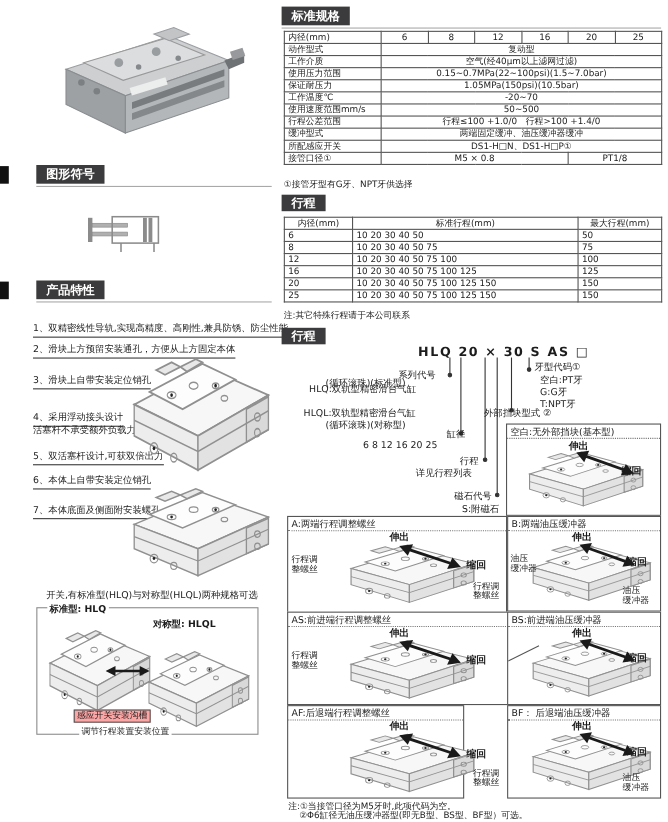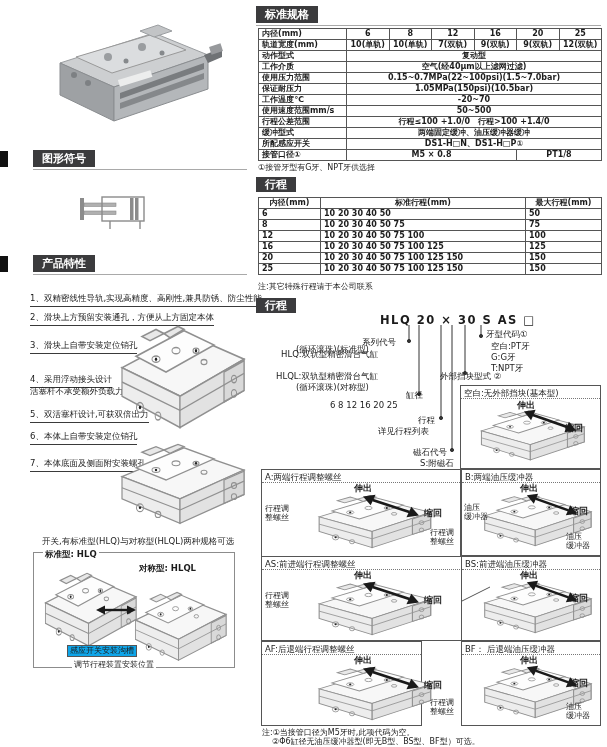--- a/index.html
+++ b/index.html
@@ -14,7 +14,7 @@
 
   table { border-collapse:collapse; table-layout:fixed; }
   .tbl  { position:absolute; font-size:8px; background:#fff; }
-  .tbl td, .tbl th { border:1px solid #555; text-align:center; font-weight:bold;
+  .tbl td, .tbl th { border:1px solid #555; text-align:center; font-weight:normal;
                      height:11px; line-height:10px; padding:0 1px; overflow:hidden; white-space:nowrap; }
   .tbl td.l { text-align:left; padding-left:3px; }
   .fn   { position:absolute; font-size:8px; white-space:nowrap; }

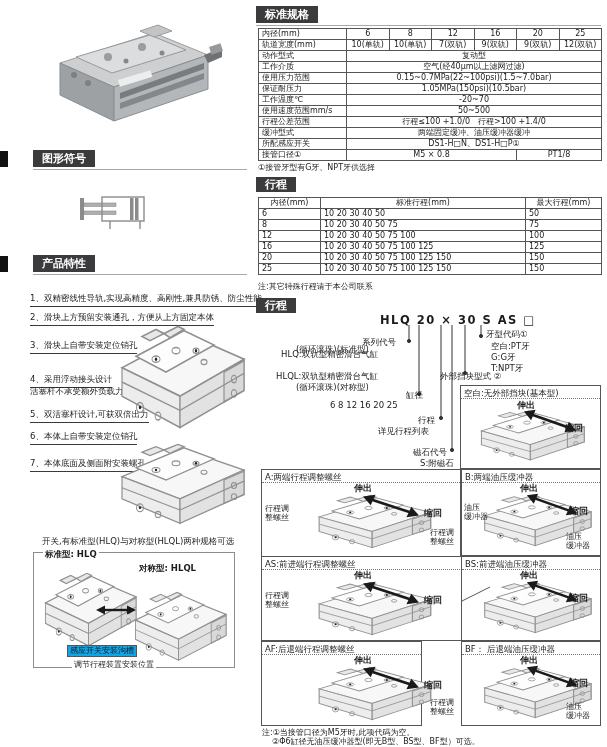--- a/index.html
+++ b/index.html
@@ -174,15 +174,6 @@
       <td>25</td>
     </tr>
     <tr>
-      <td class="l">轨道宽度(mm)</td>
-      <td>10(单轨)</td>
-      <td>10(单轨)</td>
-      <td>7(双轨)</td>
-      <td>9(双轨)</td>
-      <td>9(双轨)</td>
-      <td>12(双轨)</td>
-    </tr>
-    <tr>
       <td class="l">动作型式</td>
       <td colspan="6">复动型</td>
     </tr>

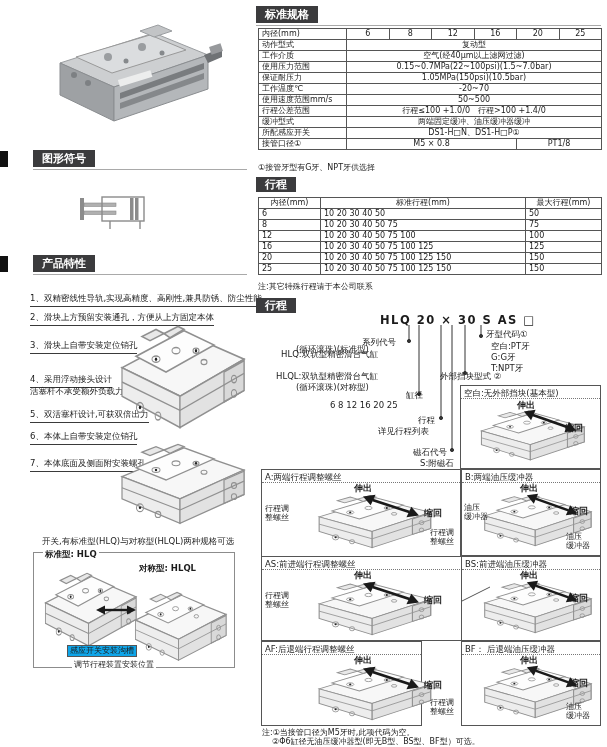--- a/index.html
+++ b/index.html
@@ -152,7 +152,7 @@
   <svg class="sv" style="left:96px;top:604px" width="40" height="12">
     <use href="#harr" width="40" height="12"></use>
   </svg>
-  <span class="lbl sm" style="left:67px;top:645px;border:1px solid #555;padding:0 2px;background:#0ea5e9">感应开关安装沟槽</span>
+  <span class="lbl sm" style="left:67px;top:645px;border:1px solid #555;padding:0 2px;background:#fca5a5">感应开关安装沟槽</span>
   <span class="lbl sm" style="left:72px;top:660px;background:#fff;padding:0 2px">调节行程装置安装位置</span>
 
   <div class="sech" style="left:256px;top:6px">标准规格</div>

